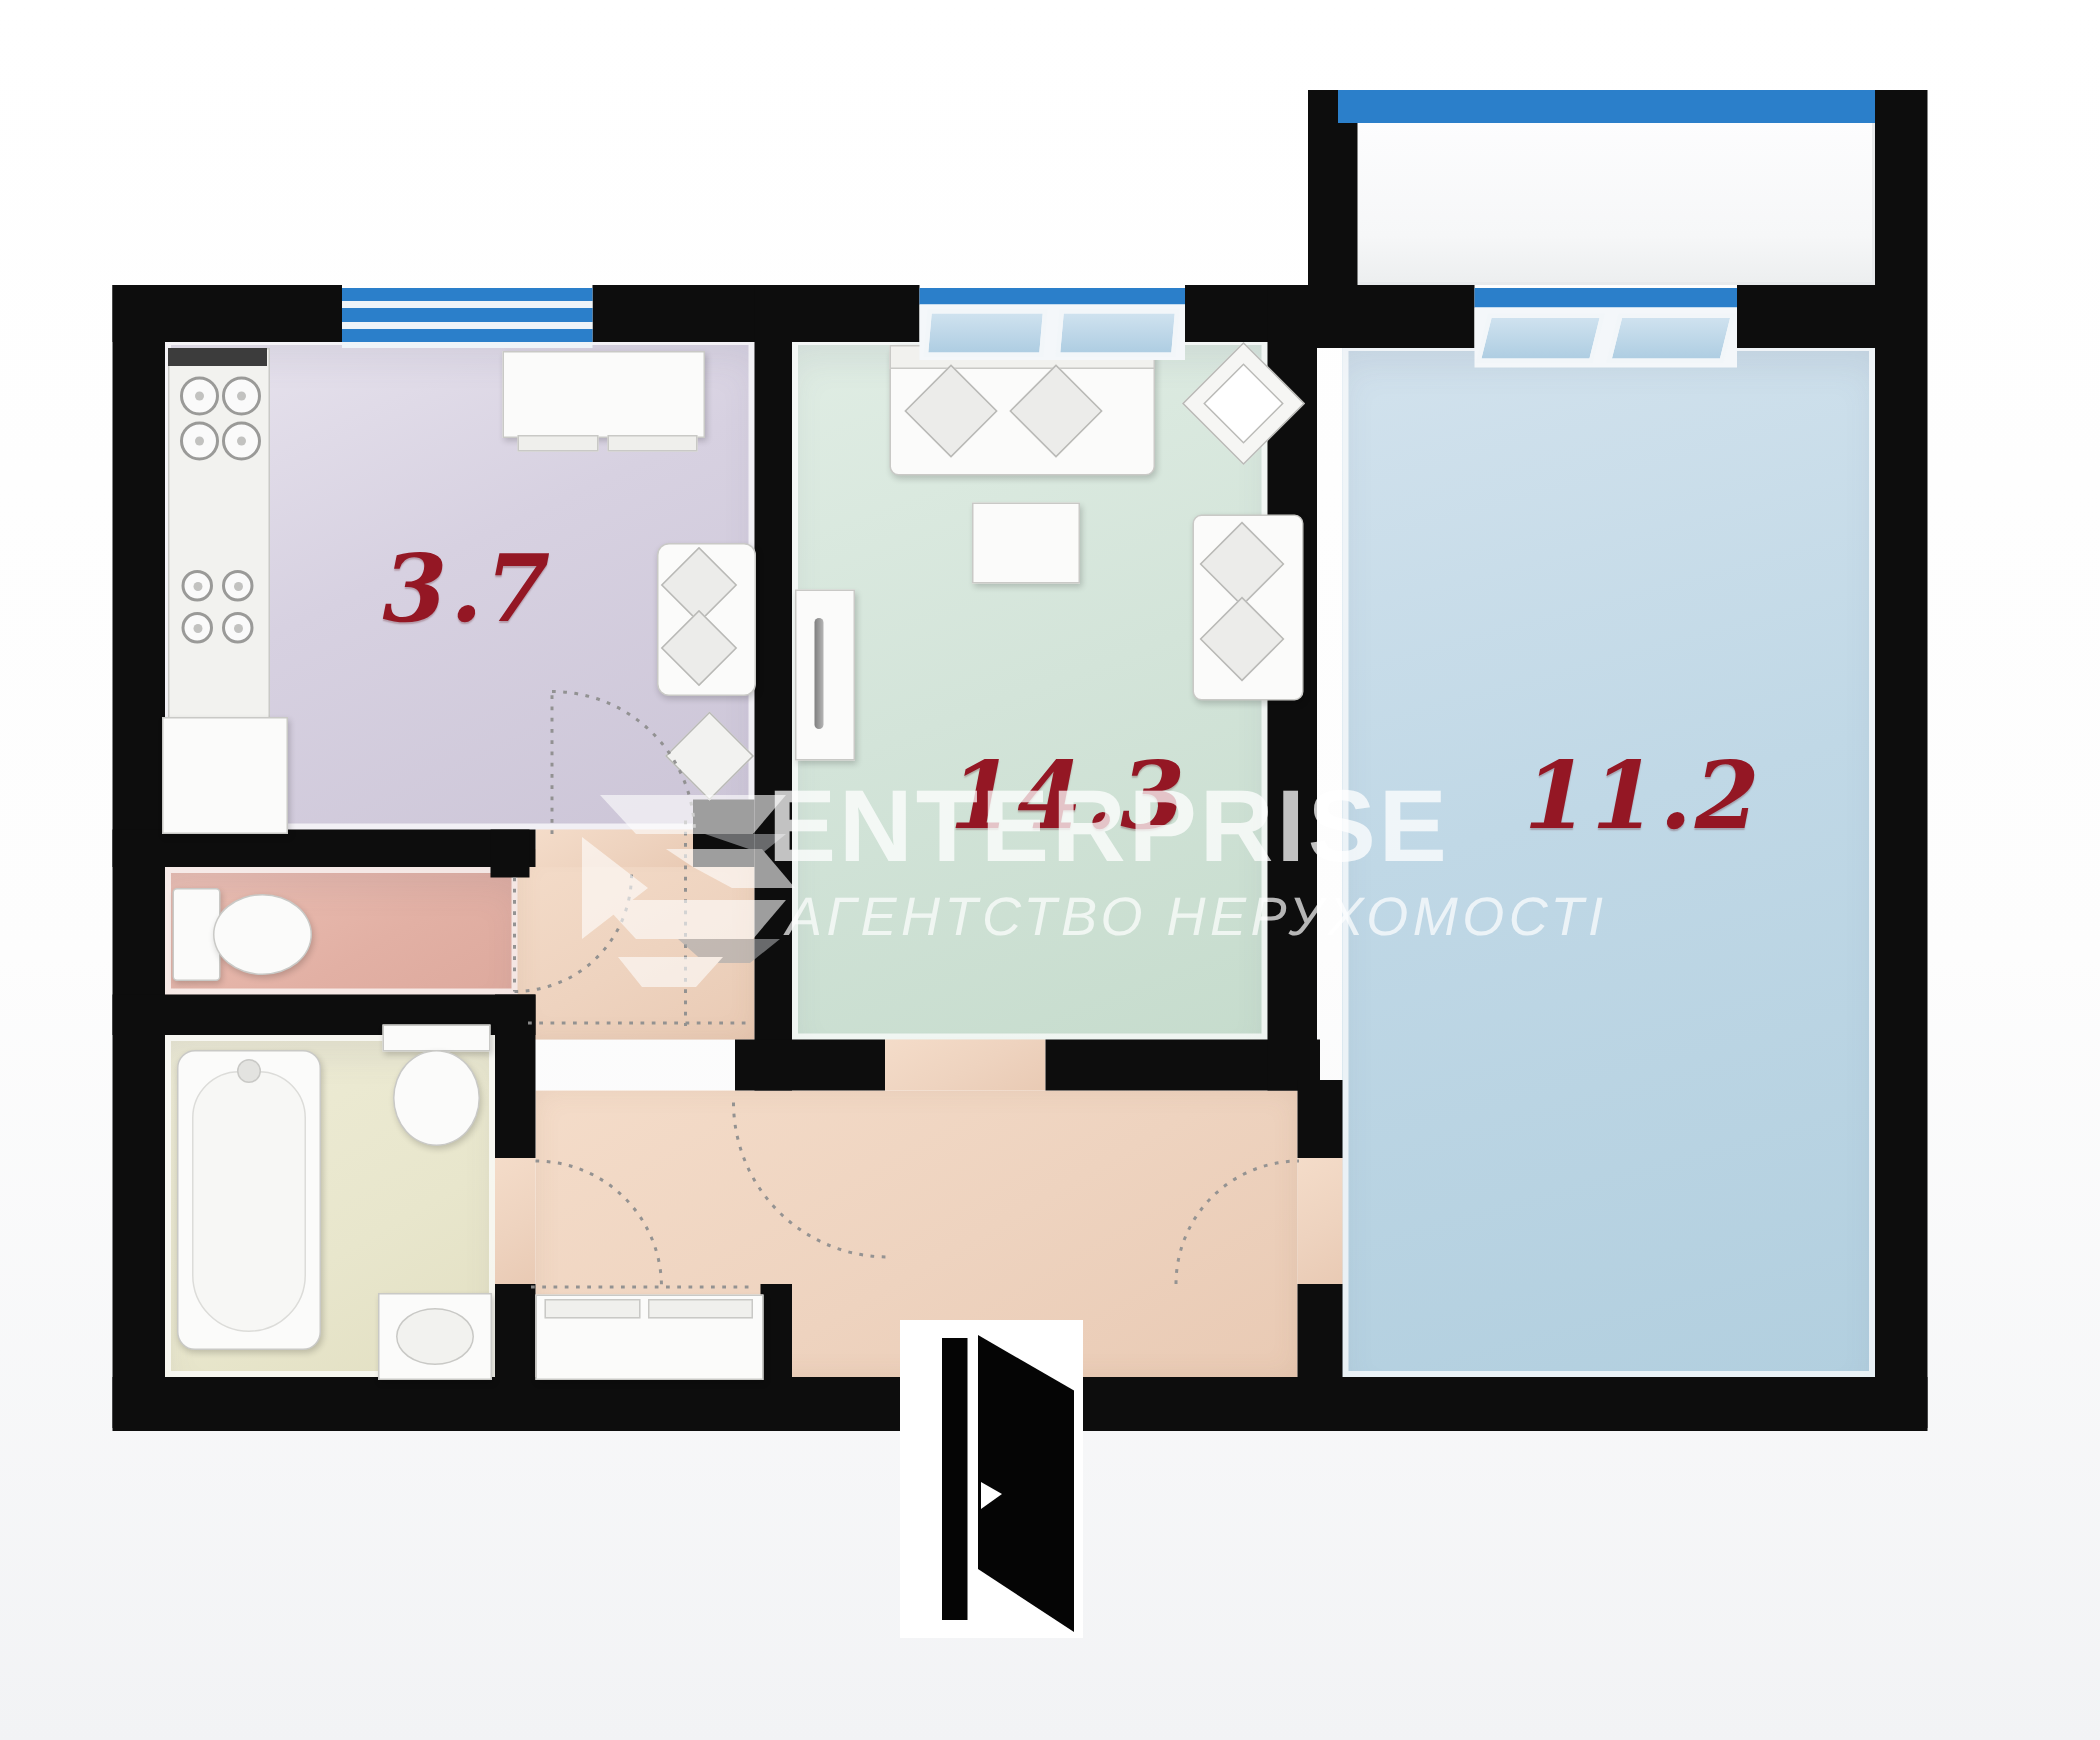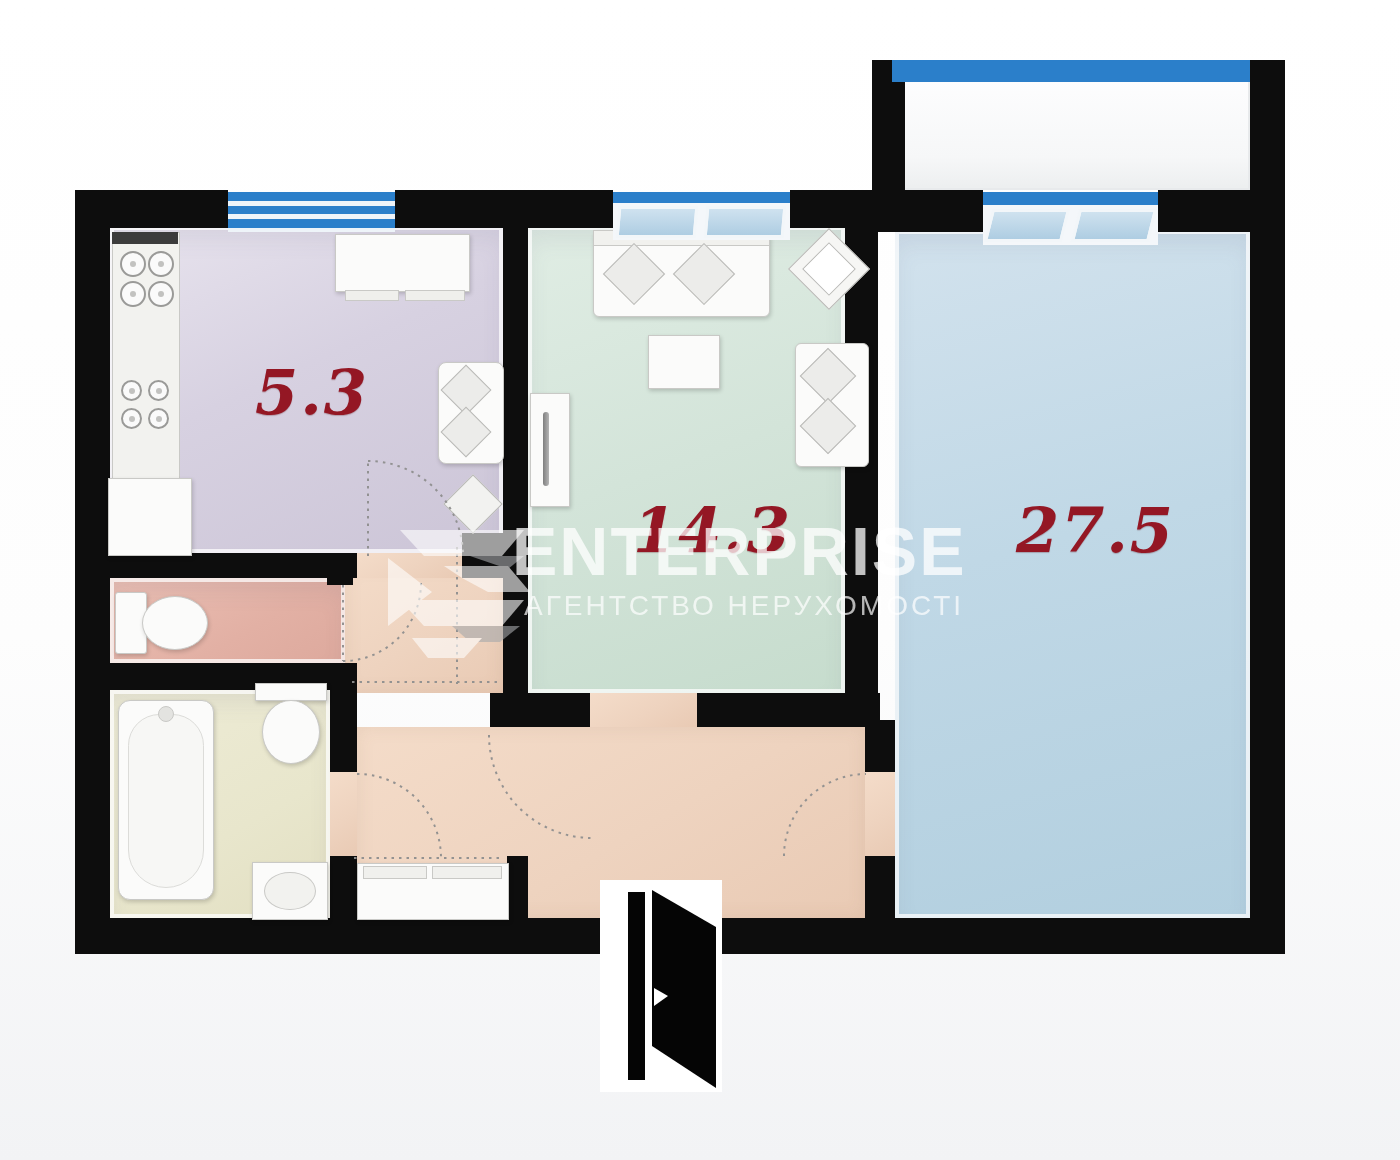--- a/index.html
+++ b/index.html
@@ -152,7 +152,7 @@
   <div class="fu flat" style="left:363px;top:866px;width:62px;height:11px;background:#f0f0ed;"></div>
   <div class="fu flat" style="left:432px;top:866px;width:68px;height:11px;background:#f0f0ed;"></div>
 
-  <div class="area-label" style="left:255px;top:356px;">5.3</div>
+  <div class="area-label" style="left:255px;top:356px;">3.7</div>
   <div class="area-label" style="left:633px;top:494px;">14.3</div>
   <div class="area-label" style="left:1016px;top:494px;">27.5</div>
 

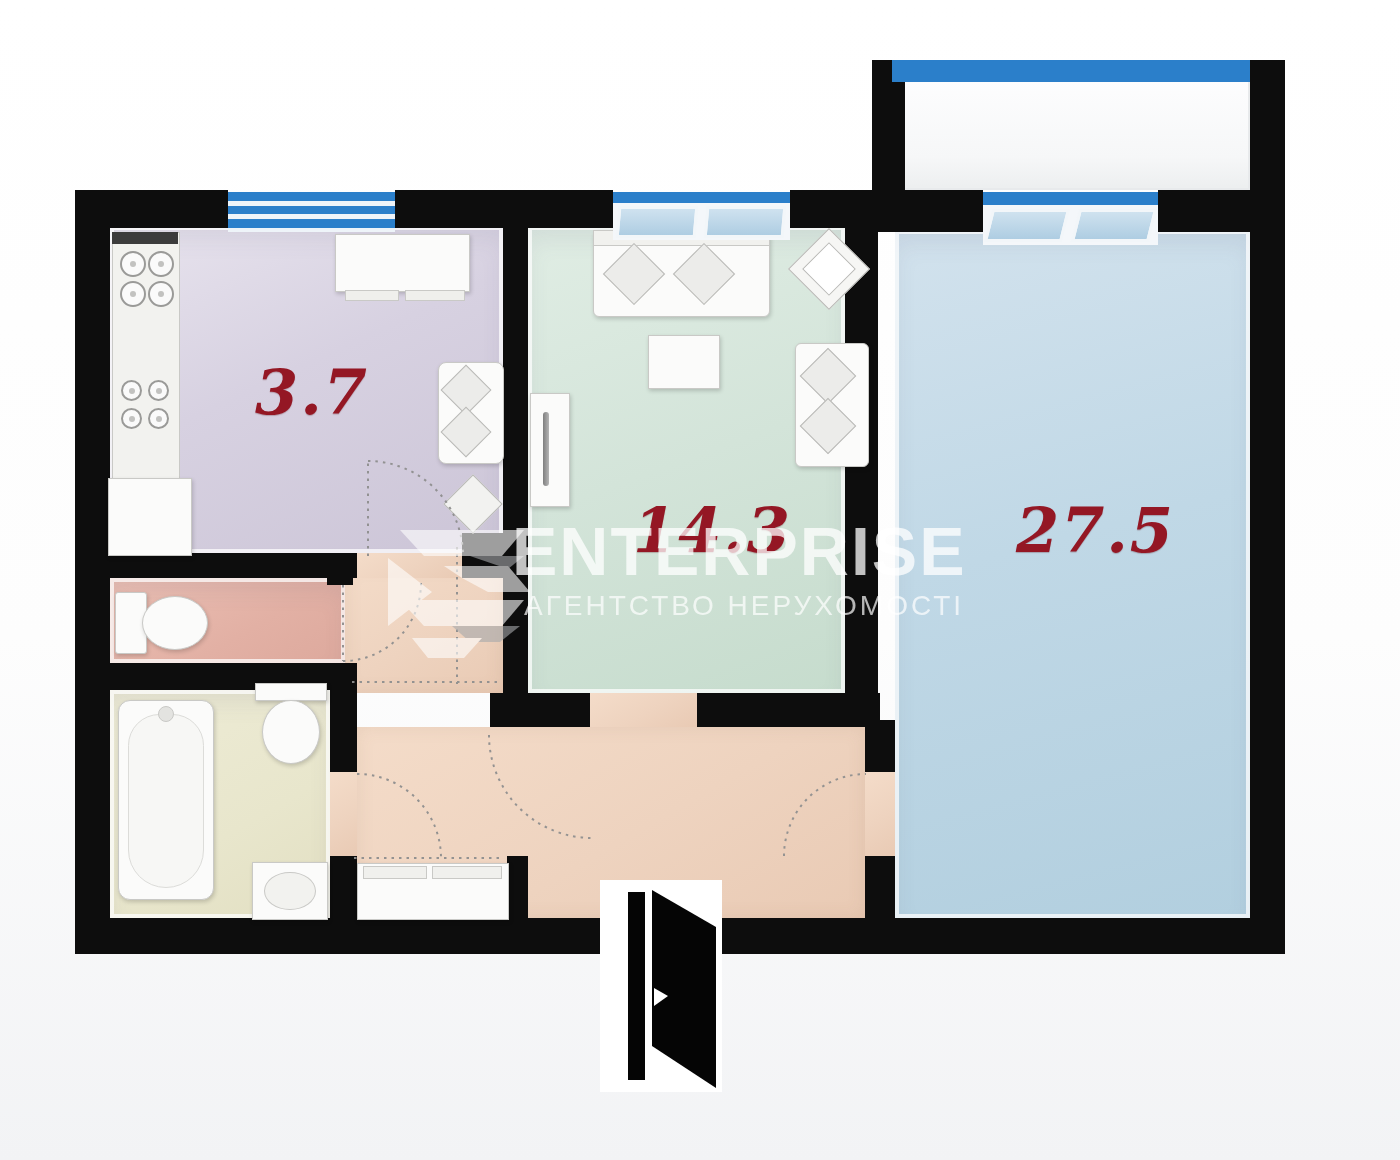--- a/index.html
+++ b/index.html
@@ -154,7 +154,7 @@
 
   <div class="area-label" style="left:255px;top:356px;">3.7</div>
   <div class="area-label" style="left:633px;top:494px;">14.3</div>
-  <div class="area-label" style="left:1016px;top:494px;">27.5</div>
+  <div class="area-label" style="left:1016px;top:494px;">11.2</div>
 
   <div class="notch"></div>
 

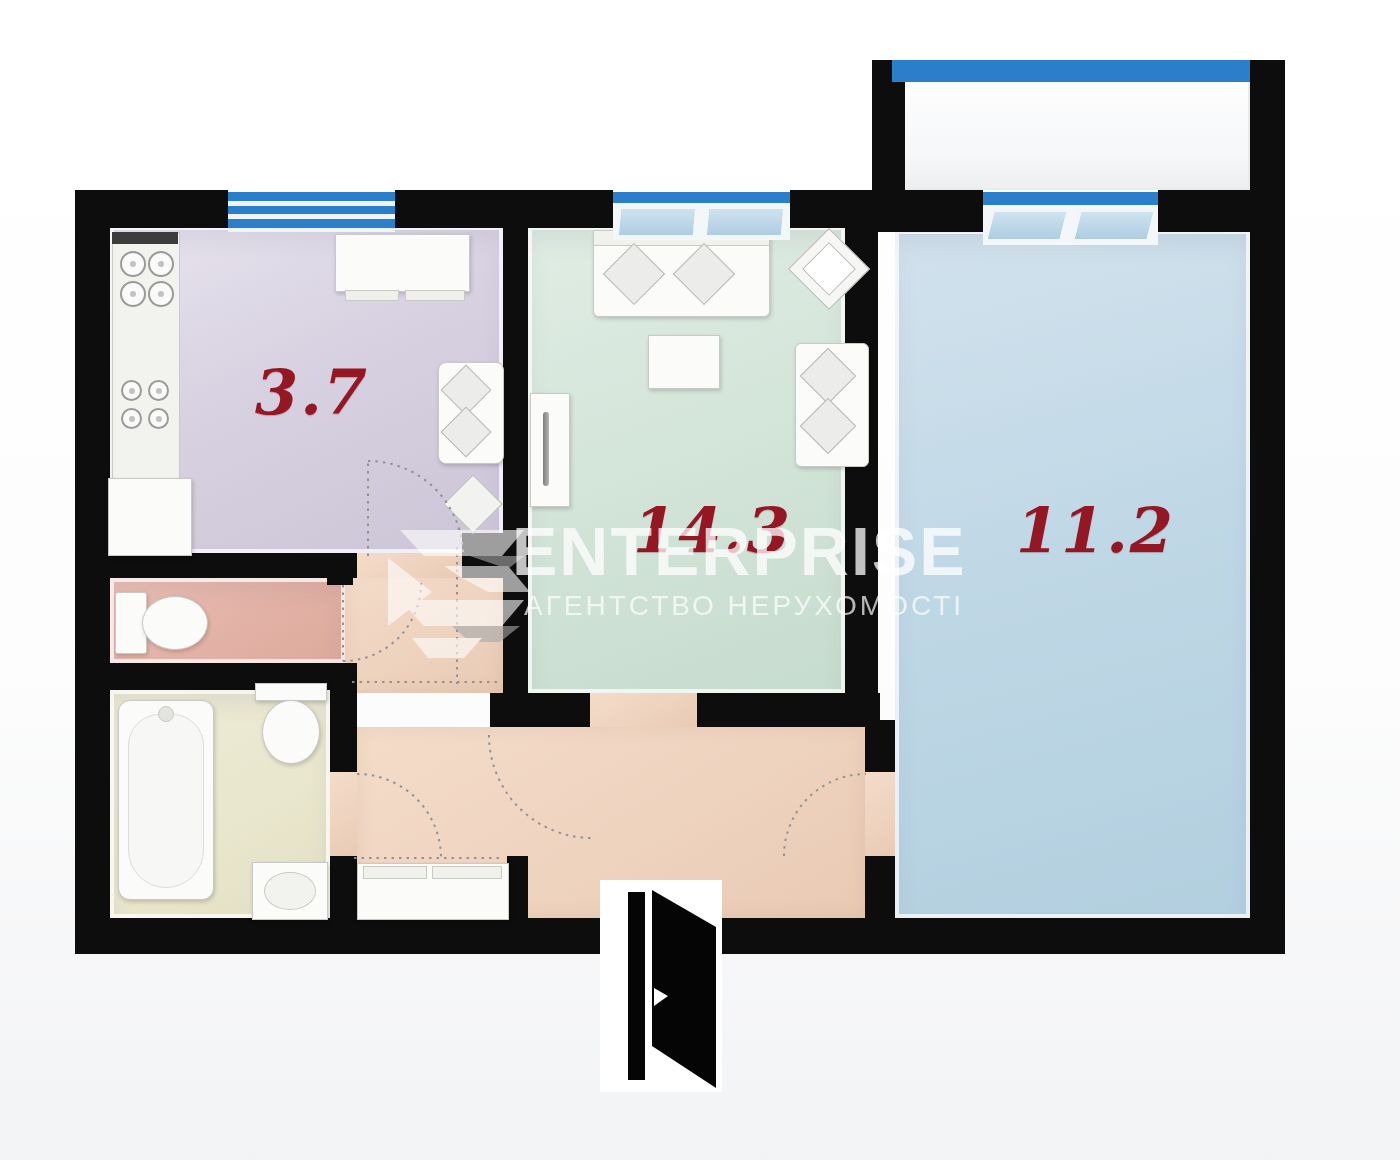--- a/index.html
+++ b/index.html
@@ -40,7 +40,7 @@
   
   .wm{position:absolute;z-index:7;color:rgba(255,255,255,.75);pointer-events:none;}
   .wm-title{left:512px;top:512px;font-size:68px;font-weight:bold;letter-spacing:2px;}
-  .wm-sub{left:524px;top:590px;font-size:28px;font-weight:400;letter-spacing:3px;color:rgba(255,255,255,.70);}
+  .wm-sub{left:524px;top:590px;font-size:36px;font-weight:400;letter-spacing:3px;color:rgba(255,255,255,.70);font-style:italic;}
   .overlay{position:absolute;left:0;top:0;z-index:6;pointer-events:none;}
   .notch{position:absolute;left:600px;top:880px;width:122px;height:212px;background:#ffffff;z-index:5;}
   .handle{position:absolute;background:linear-gradient(90deg,#7f7f7f,#b5b5b5);border-radius:3px;z-index:2;}

